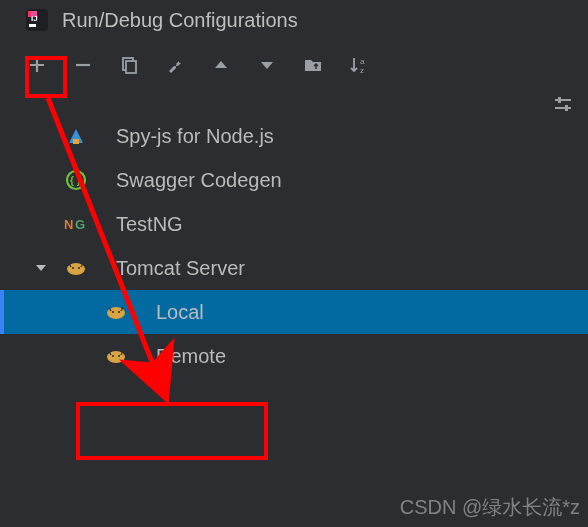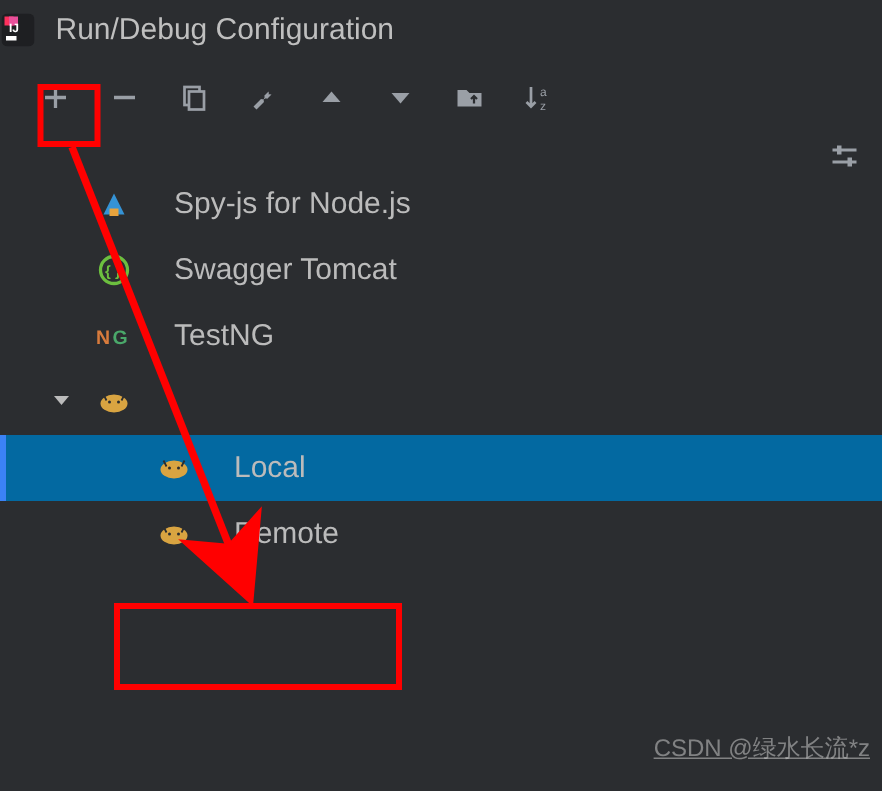--- a/index.html
+++ b/index.html
@@ -15,7 +15,7 @@
   .titlebar {
     display: flex;
     align-items: center;
-    padding: 8px 1px;
+    padding: 8px 26px;
     height: 40px;
   }
   .ij-icon {

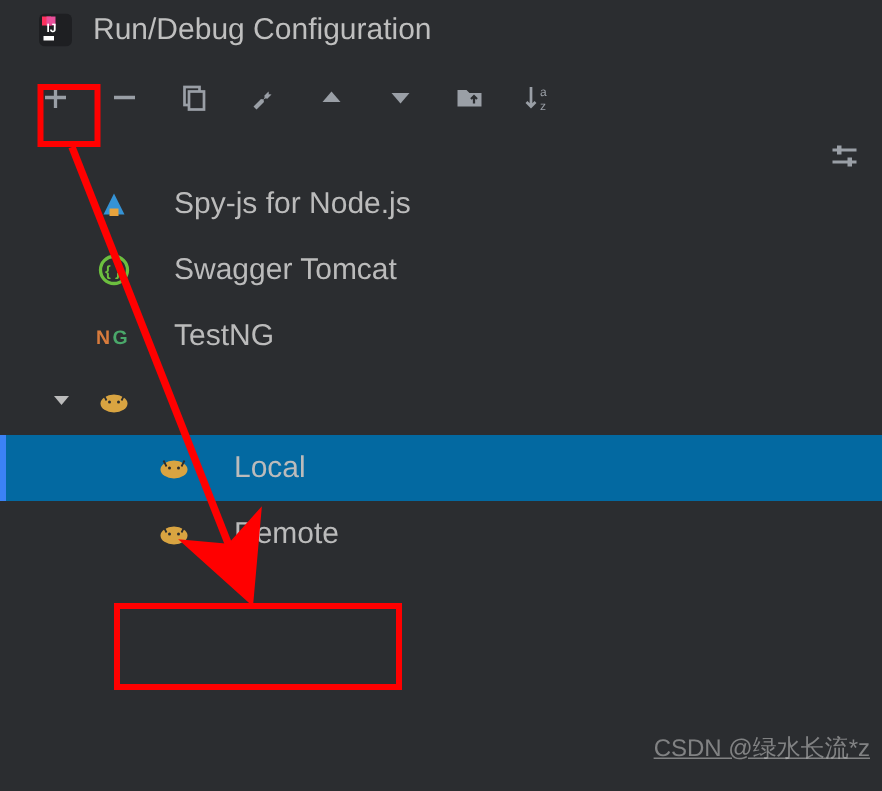--- a/index.html
+++ b/index.html
@@ -137,7 +137,7 @@
       <text x="5" y="12" fill="#fff" font-size="8" font-family="Arial" font-weight="bold">IJ</text>
     </svg>
   </span>
-  <span class="title-text">Run/Debug Configuration</span>
+  <span class="title-text">Run/Debug Configurations</span>
 </div>
 
 <div class="toolbar">

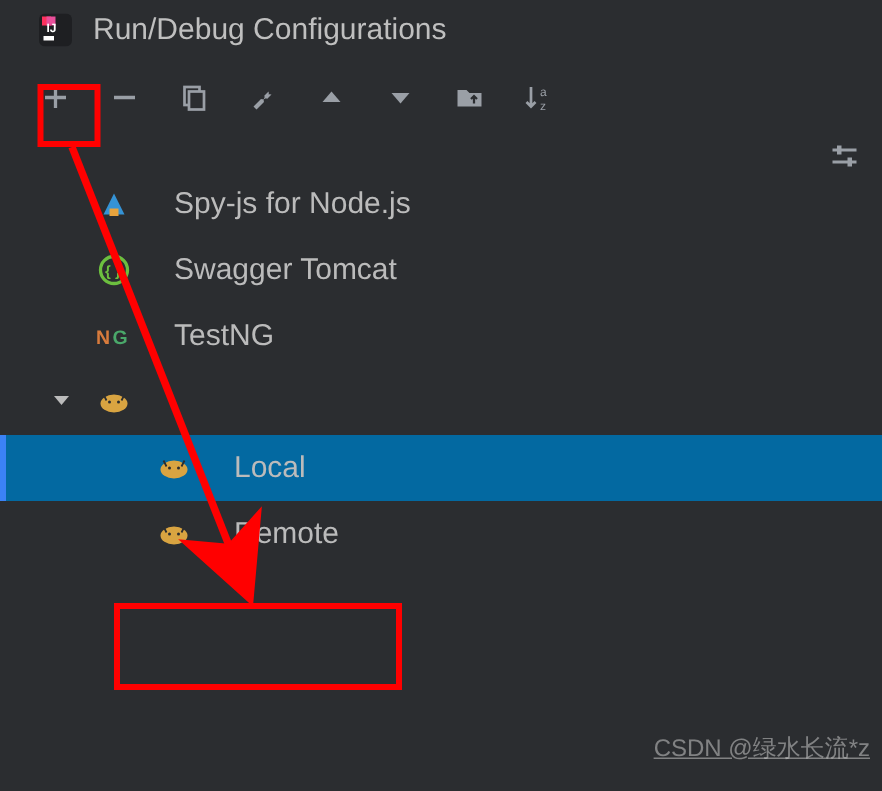--- a/index.html
+++ b/index.html
@@ -218,7 +218,7 @@
         <text x="5" y="15" font-size="10" fill="#6cbf3f" font-weight="bold">{ }</text>
       </svg>
     </span>
-    <span>Swagger Tomcat</span>
+    <span>Swagger Codegen</span>
   </div>
 
   <div class="config-item">

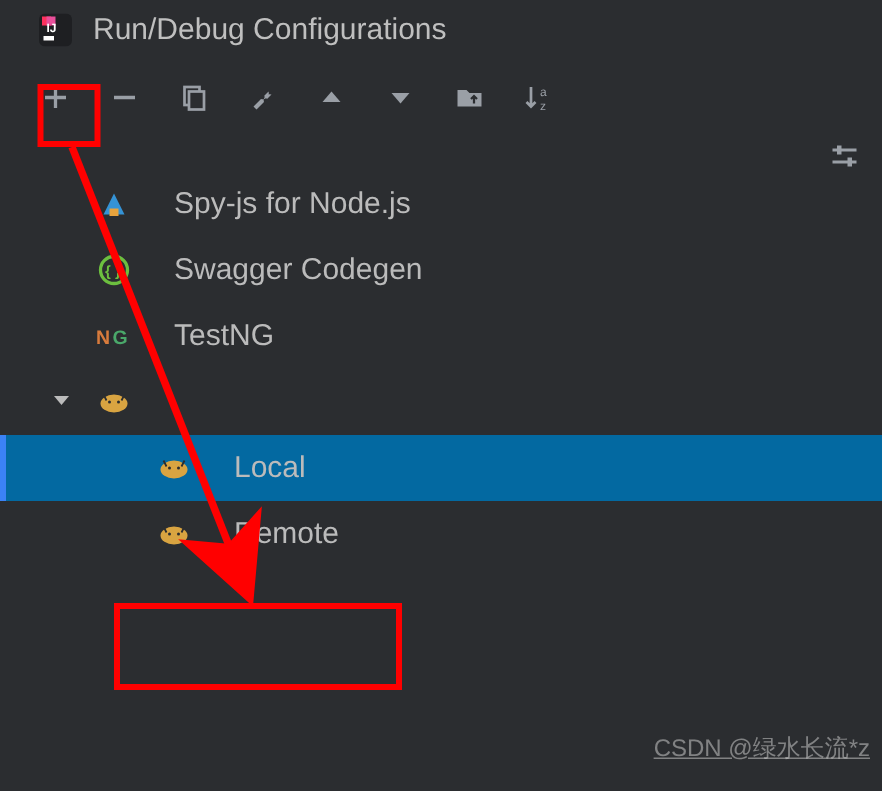--- a/index.html
+++ b/index.html
@@ -245,6 +245,7 @@
           <circle cx="14" cy="9" r="1" fill="#2b2d30"></circle>
       </svg>
     </span>
+    <span>Tomcat Server</span>
   </div>
 
   <div class="config-item sub selected">

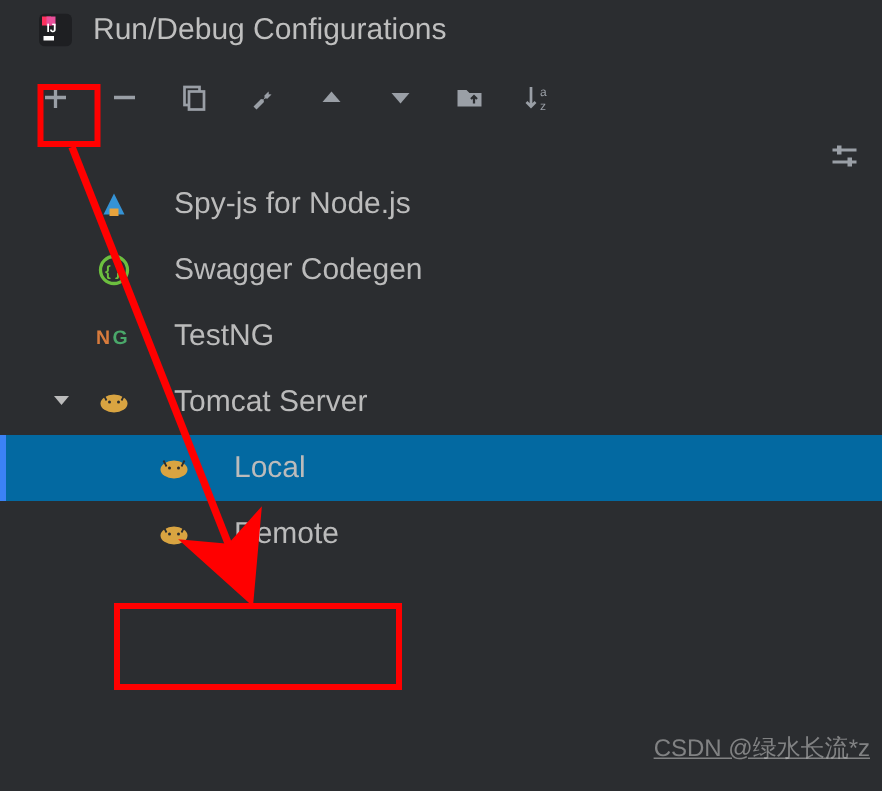--- a/index.html
+++ b/index.html
@@ -118,10 +118,9 @@
   .watermark {
     position: absolute;
     right: 8px;
-    bottom: 17px;
-    font-size: 16px;
+    bottom: 6px;
+    font-size: 20px;
     color: rgba(200,200,200,0.55);
-    text-decoration: underline;
   }
 </style>
 </head>

